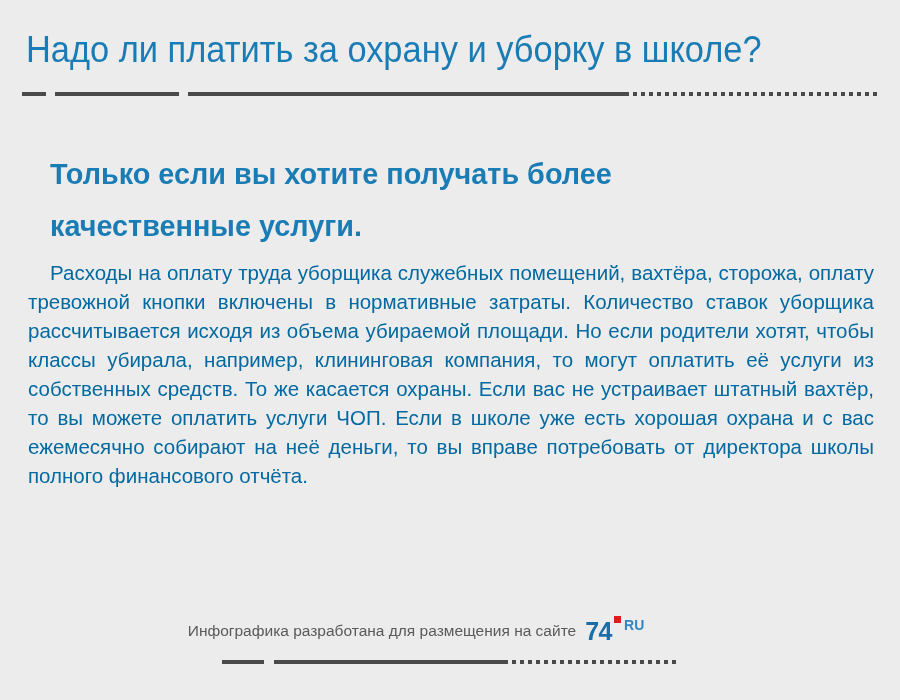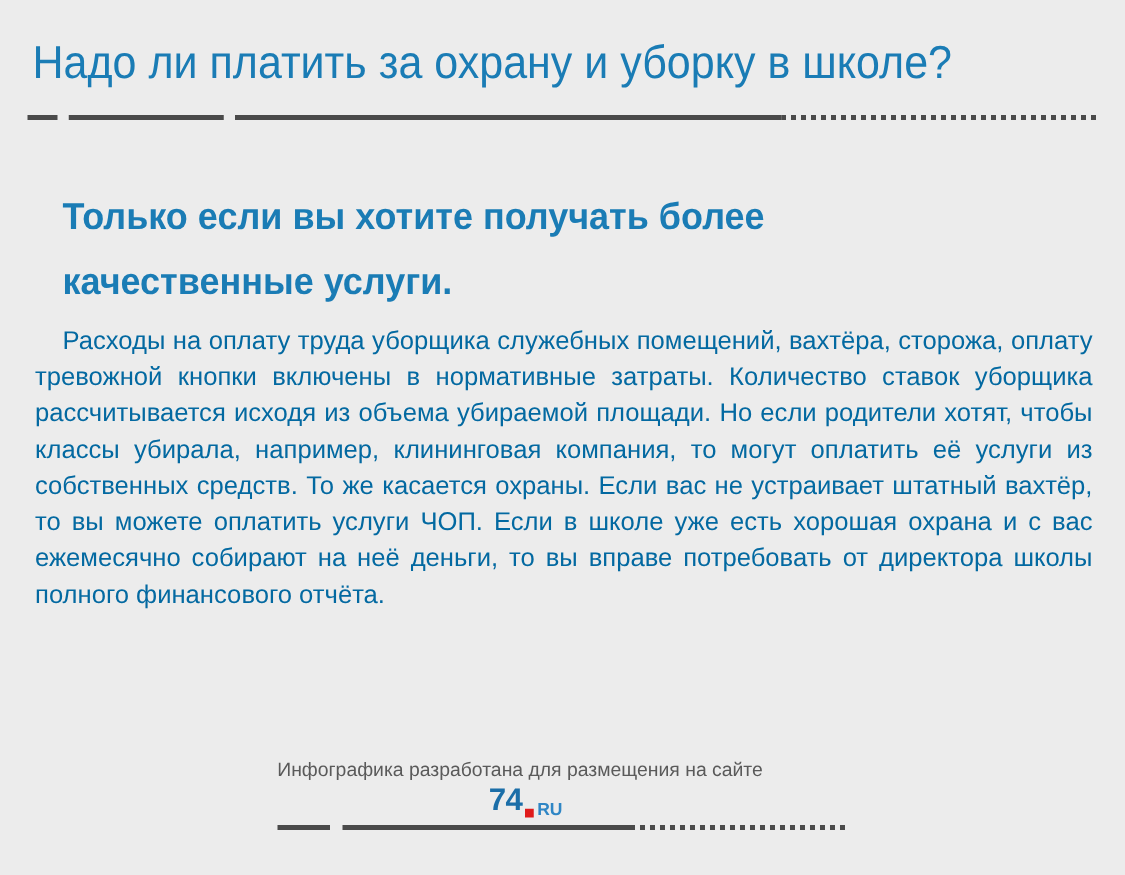--- a/index.html
+++ b/index.html
@@ -121,7 +121,6 @@
     display: flex;
     align-items: center;
     justify-content: center;
-    flex-direction: column;
   }
   .footer-credit {
     font-family: "Liberation Sans Narrow", "Liberation Sans", sans-serif;

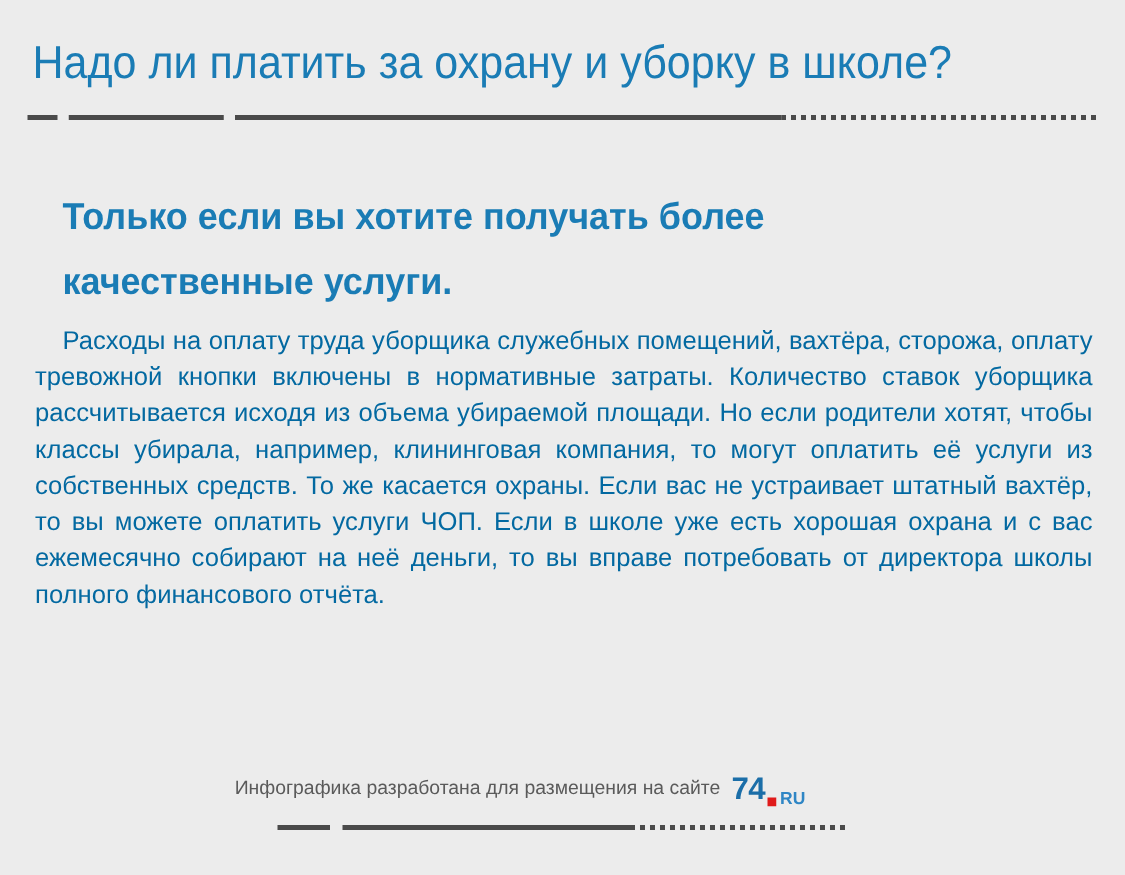--- a/index.html
+++ b/index.html
@@ -131,7 +131,7 @@
   }
   .logo {
     display: inline-flex;
-    align-items: flex-end;
+    align-items: flex-start;
     margin-left: 9px;
     font-family: "Liberation Sans", sans-serif;
     font-weight: bold;

